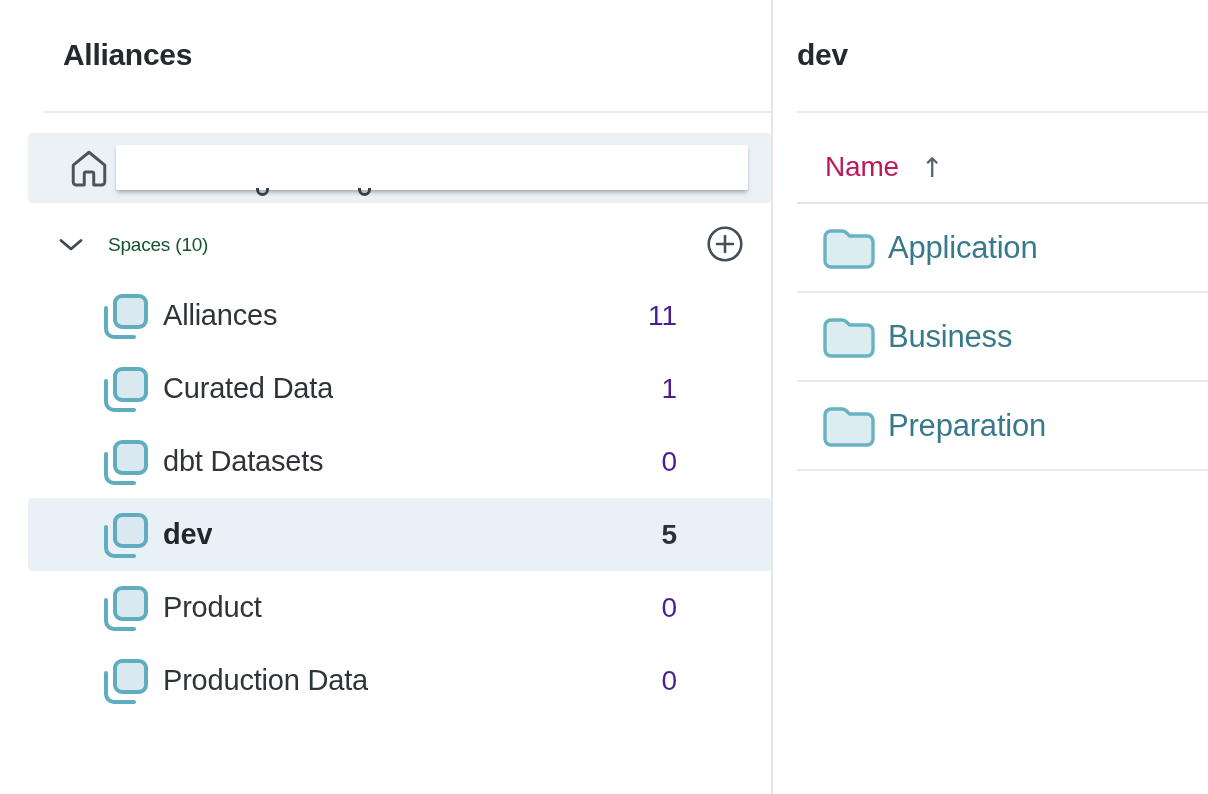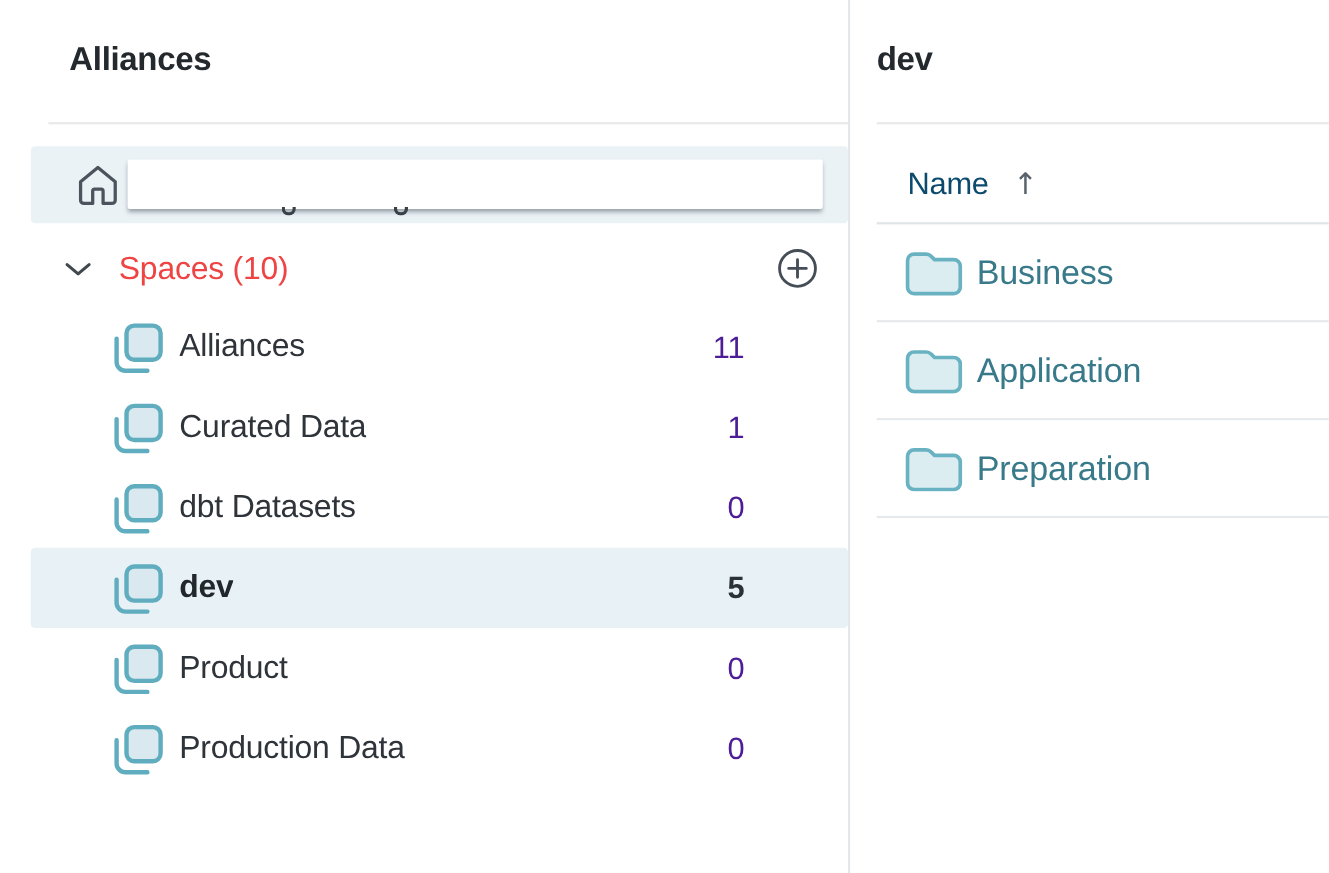--- a/index.html
+++ b/index.html
@@ -78,7 +78,7 @@
     position: absolute; left: 24px; right: 0; top: 133px; height: 68px;
     display: flex; align-items: center; padding-left: 28px; cursor: pointer;
   }
-  .name-header { font-size: 28px; color: #0c4a6e; letter-spacing: -0.2px; }
+  .name-header { font-size: 28px; color: #be185d; letter-spacing: -0.2px; }
   .sort-arrow { font-size: 27px; color: #59636e; margin-left: 22px; font-family: "DejaVu Sans", sans-serif; }
   .table-header-divider { position: absolute; left: 24px; right: 0; top: 202px; height: 2px; background: #e2e5e7; }
   .folder-list { position: absolute; left: 24px; right: 0; top: 204px; }

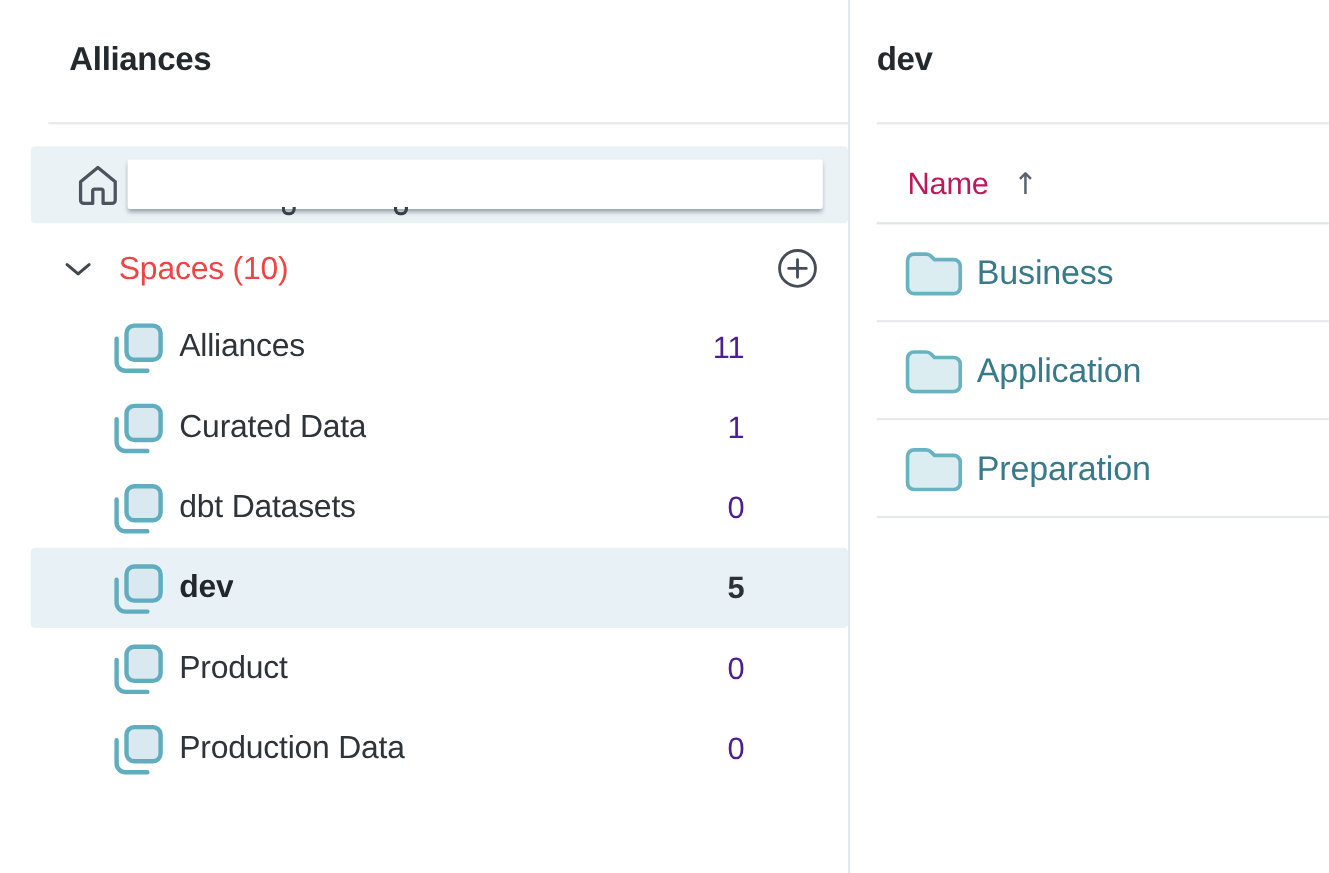--- a/index.html
+++ b/index.html
@@ -47,7 +47,7 @@
   .section-chevron { position: absolute; left: 30px; top: 12px; width: 26px; height: 16px; cursor: pointer; }
   .section-label {
     position: absolute; left: 80px; top: 0; line-height: 40px;
-    font-size: 29px; color: #ef4444; letter-spacing: -0.2px; white-space: nowrap;
+    font-size: 19px; color: #14532d; letter-spacing: -0.2px; white-space: nowrap;
   }
   .add-button {
     position: absolute; left: 678px; top: 0; width: 38px; height: 38px;

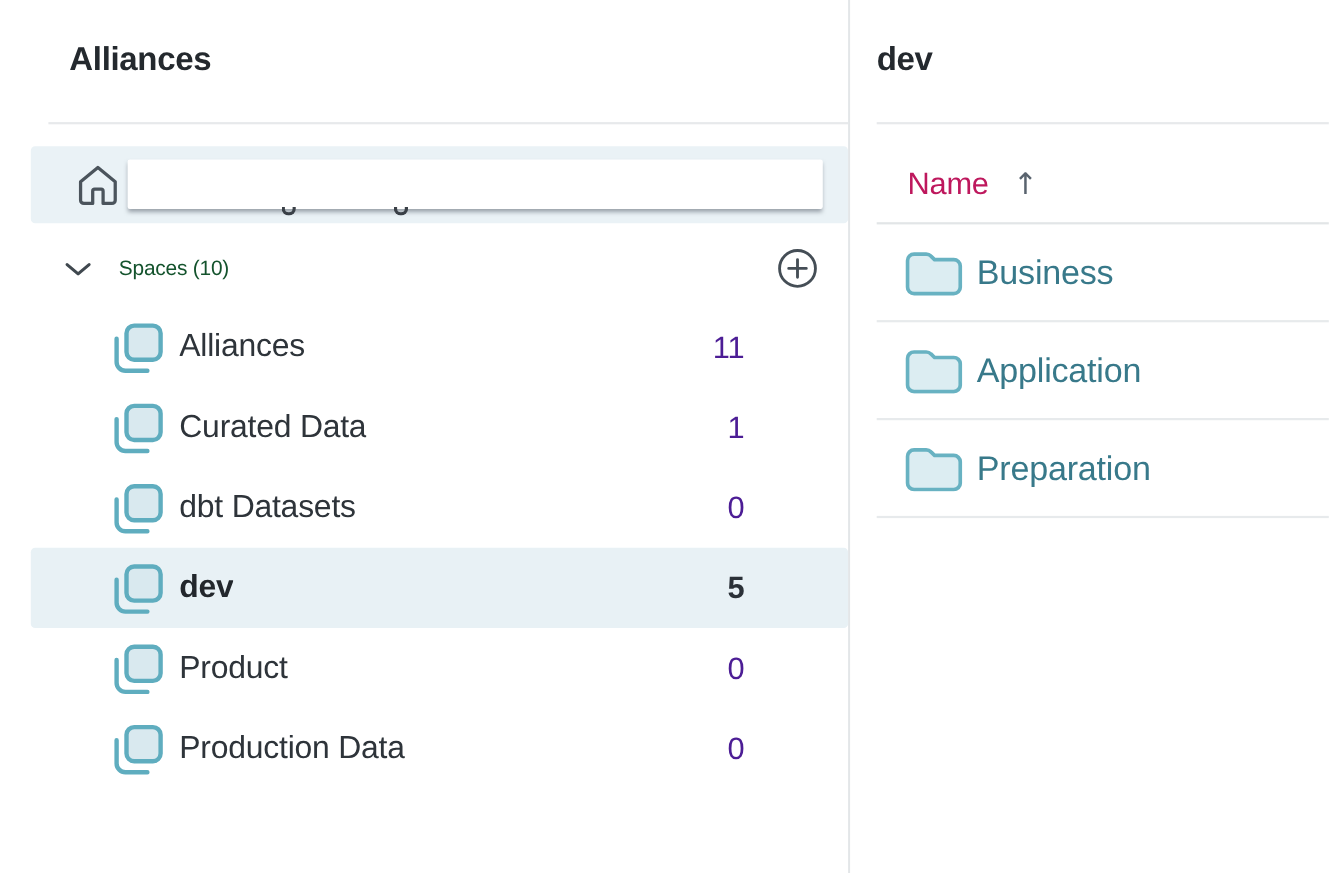--- a/index.html
+++ b/index.html
@@ -215,7 +215,7 @@
             <path d="M2 10C2 6.7 4.7 4 8 4h11c1.6 0 3.2.64 4.3 1.78L26.6 9H44c3.3 0 6 2.7 6 6v19c0 3.3-2.7 6-6 6H8c-3.3 0-6-2.7-6-6z" fill="#dcedf2" stroke="#68b2c2" stroke-width="3.4" stroke-linejoin="round"></path>
           </svg>
         </span>
-        <span class="folder-label">Business</span>
+        <span class="folder-label">Application</span>
       </div>
 
       <div class="folder-row">
@@ -224,7 +224,7 @@
             <path d="M2 10C2 6.7 4.7 4 8 4h11c1.6 0 3.2.64 4.3 1.78L26.6 9H44c3.3 0 6 2.7 6 6v19c0 3.3-2.7 6-6 6H8c-3.3 0-6-2.7-6-6z" fill="#dcedf2" stroke="#68b2c2" stroke-width="3.4" stroke-linejoin="round"></path>
           </svg>
         </span>
-        <span class="folder-label">Application</span>
+        <span class="folder-label">Business</span>
       </div>
 
       <div class="folder-row">

